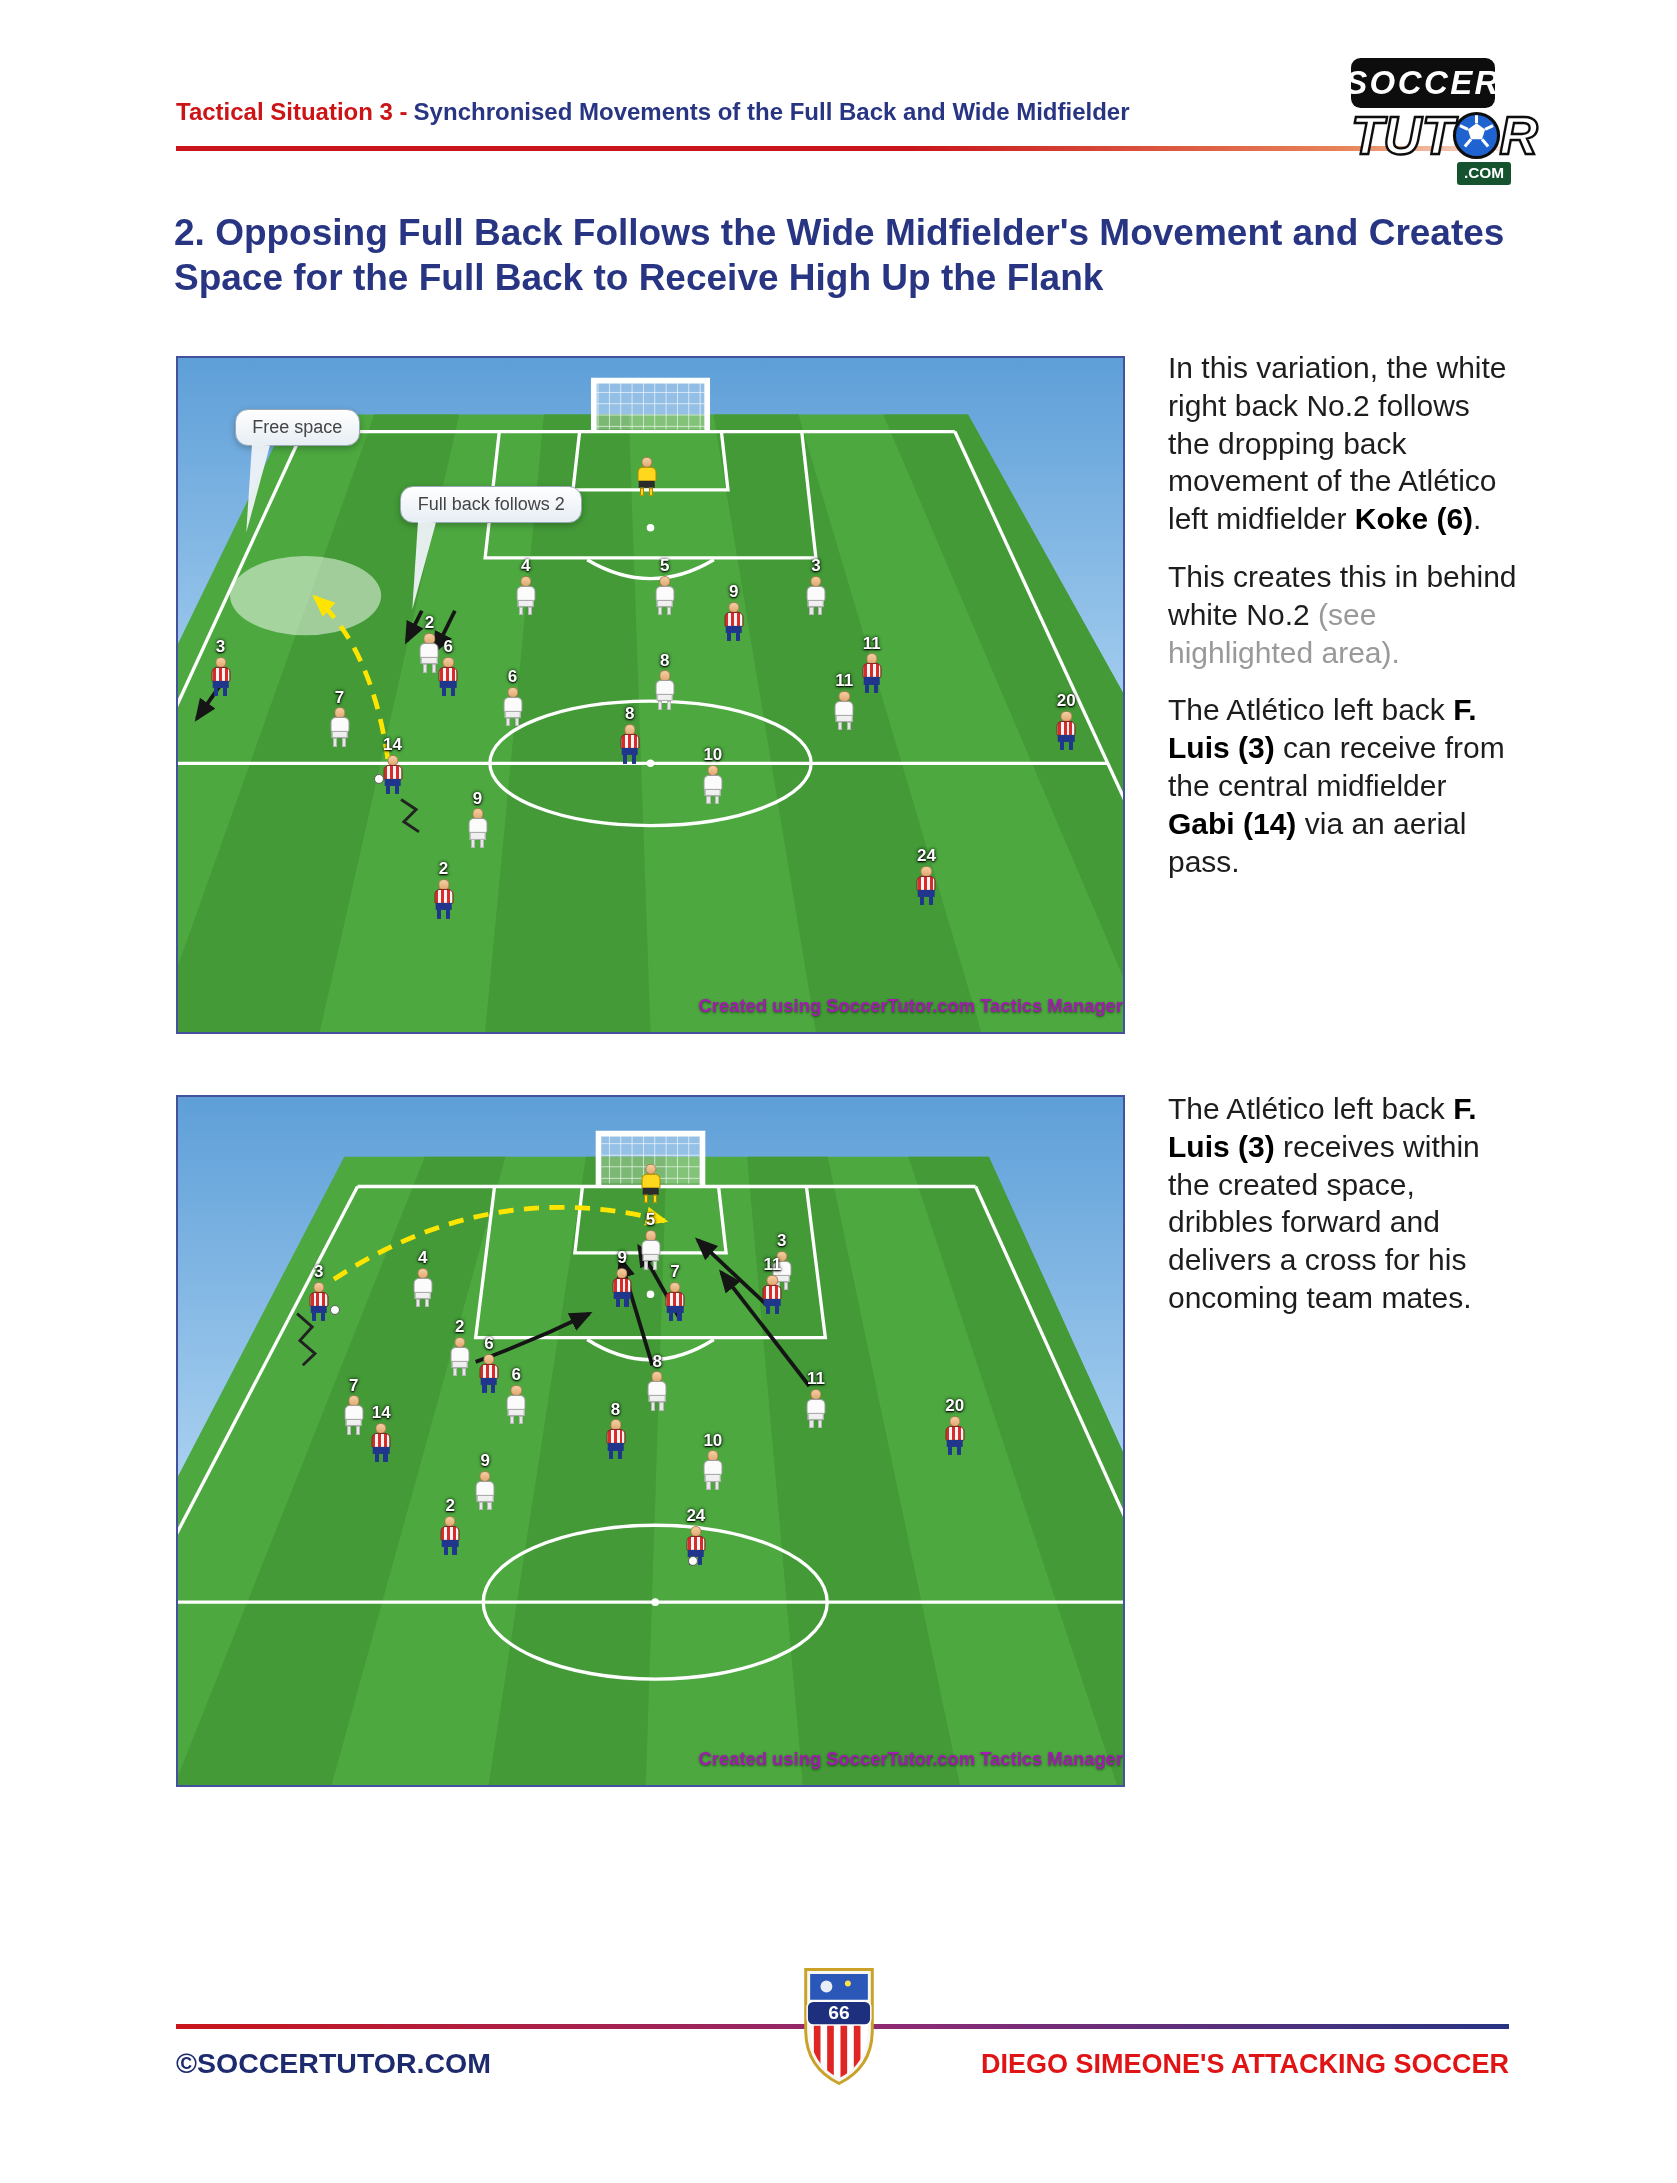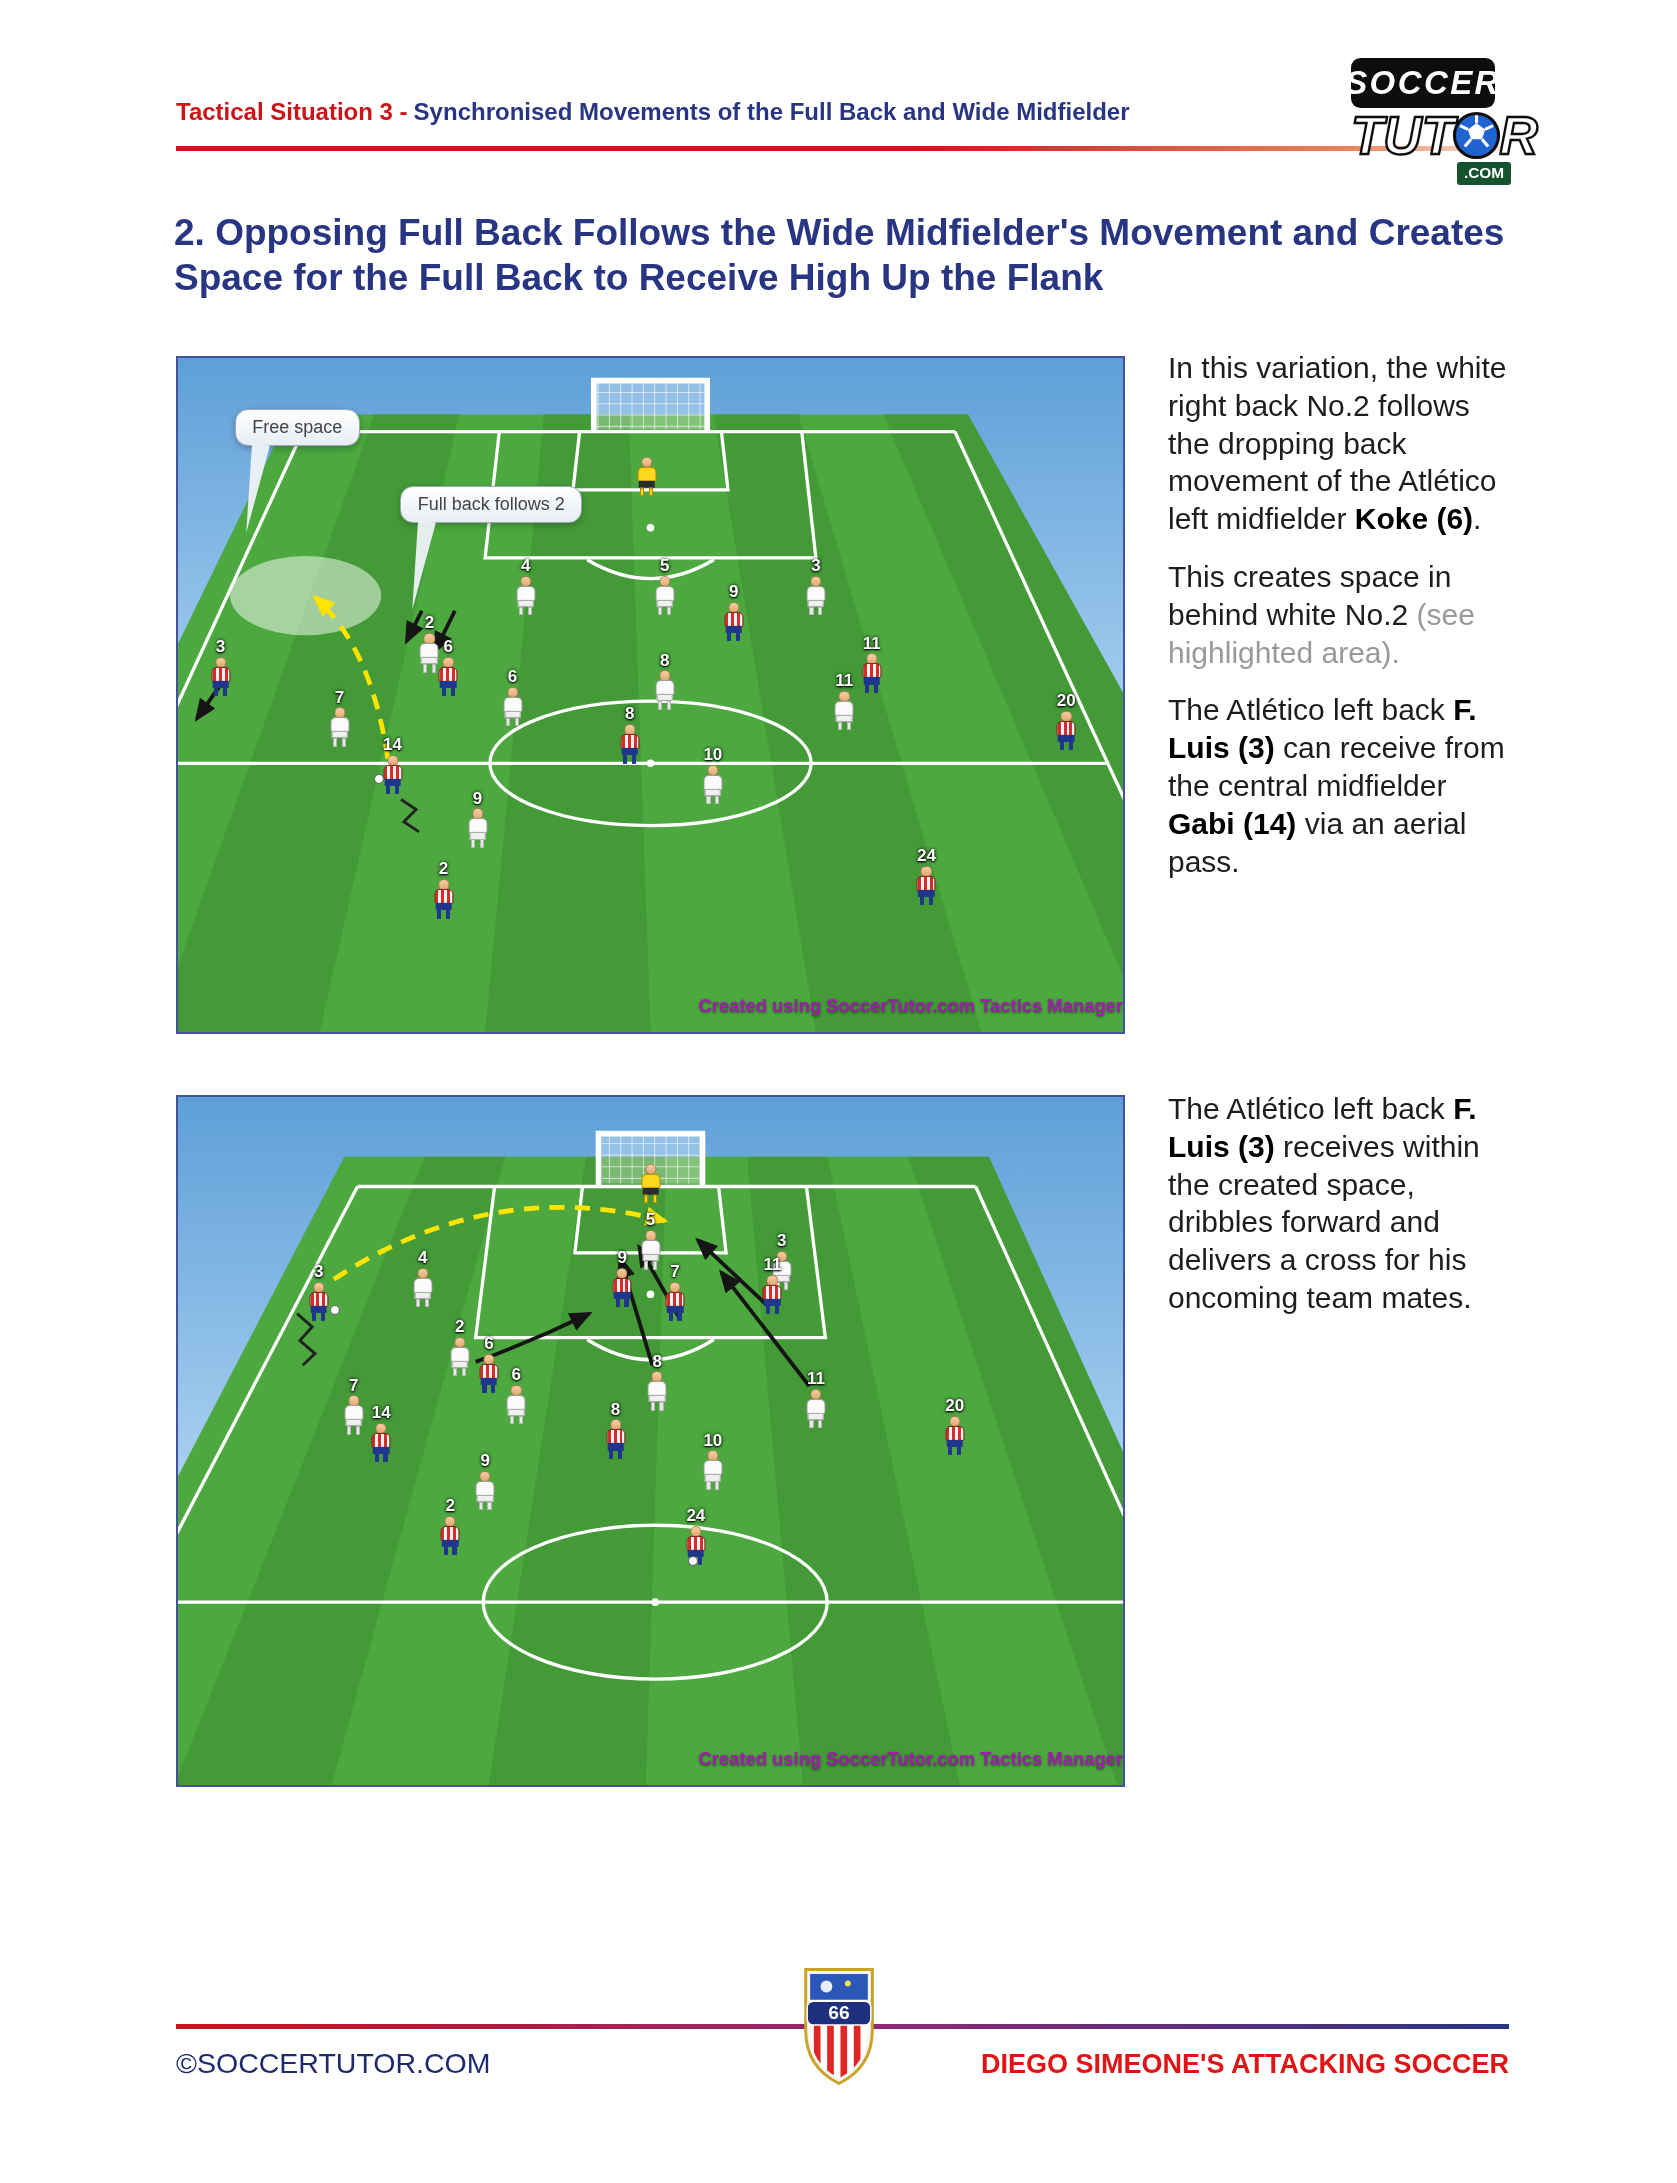--- a/index.html
+++ b/index.html
@@ -374,7 +374,7 @@
 
   <div class="textcol" id="text1">
       <p><span>In this variation, the white right back No.2 follows the dropping back movement of the Atlético left midfielder </span><span class="b">Koke (6)</span><span>.</span></p>
-      <p><span>This creates space in behind white No.2 </span><span class="g">(see highlighted area).</span></p>
+      <p><span>This creates this in behind white No.2 </span><span class="g">(see highlighted area).</span></p>
       <p><span>The Atlético left back </span><span class="b">F. Luis (3)</span><span> can receive from the central midfielder </span><span class="b">Gabi (14)</span><span> via an aerial pass.</span></p>
     </div>
 

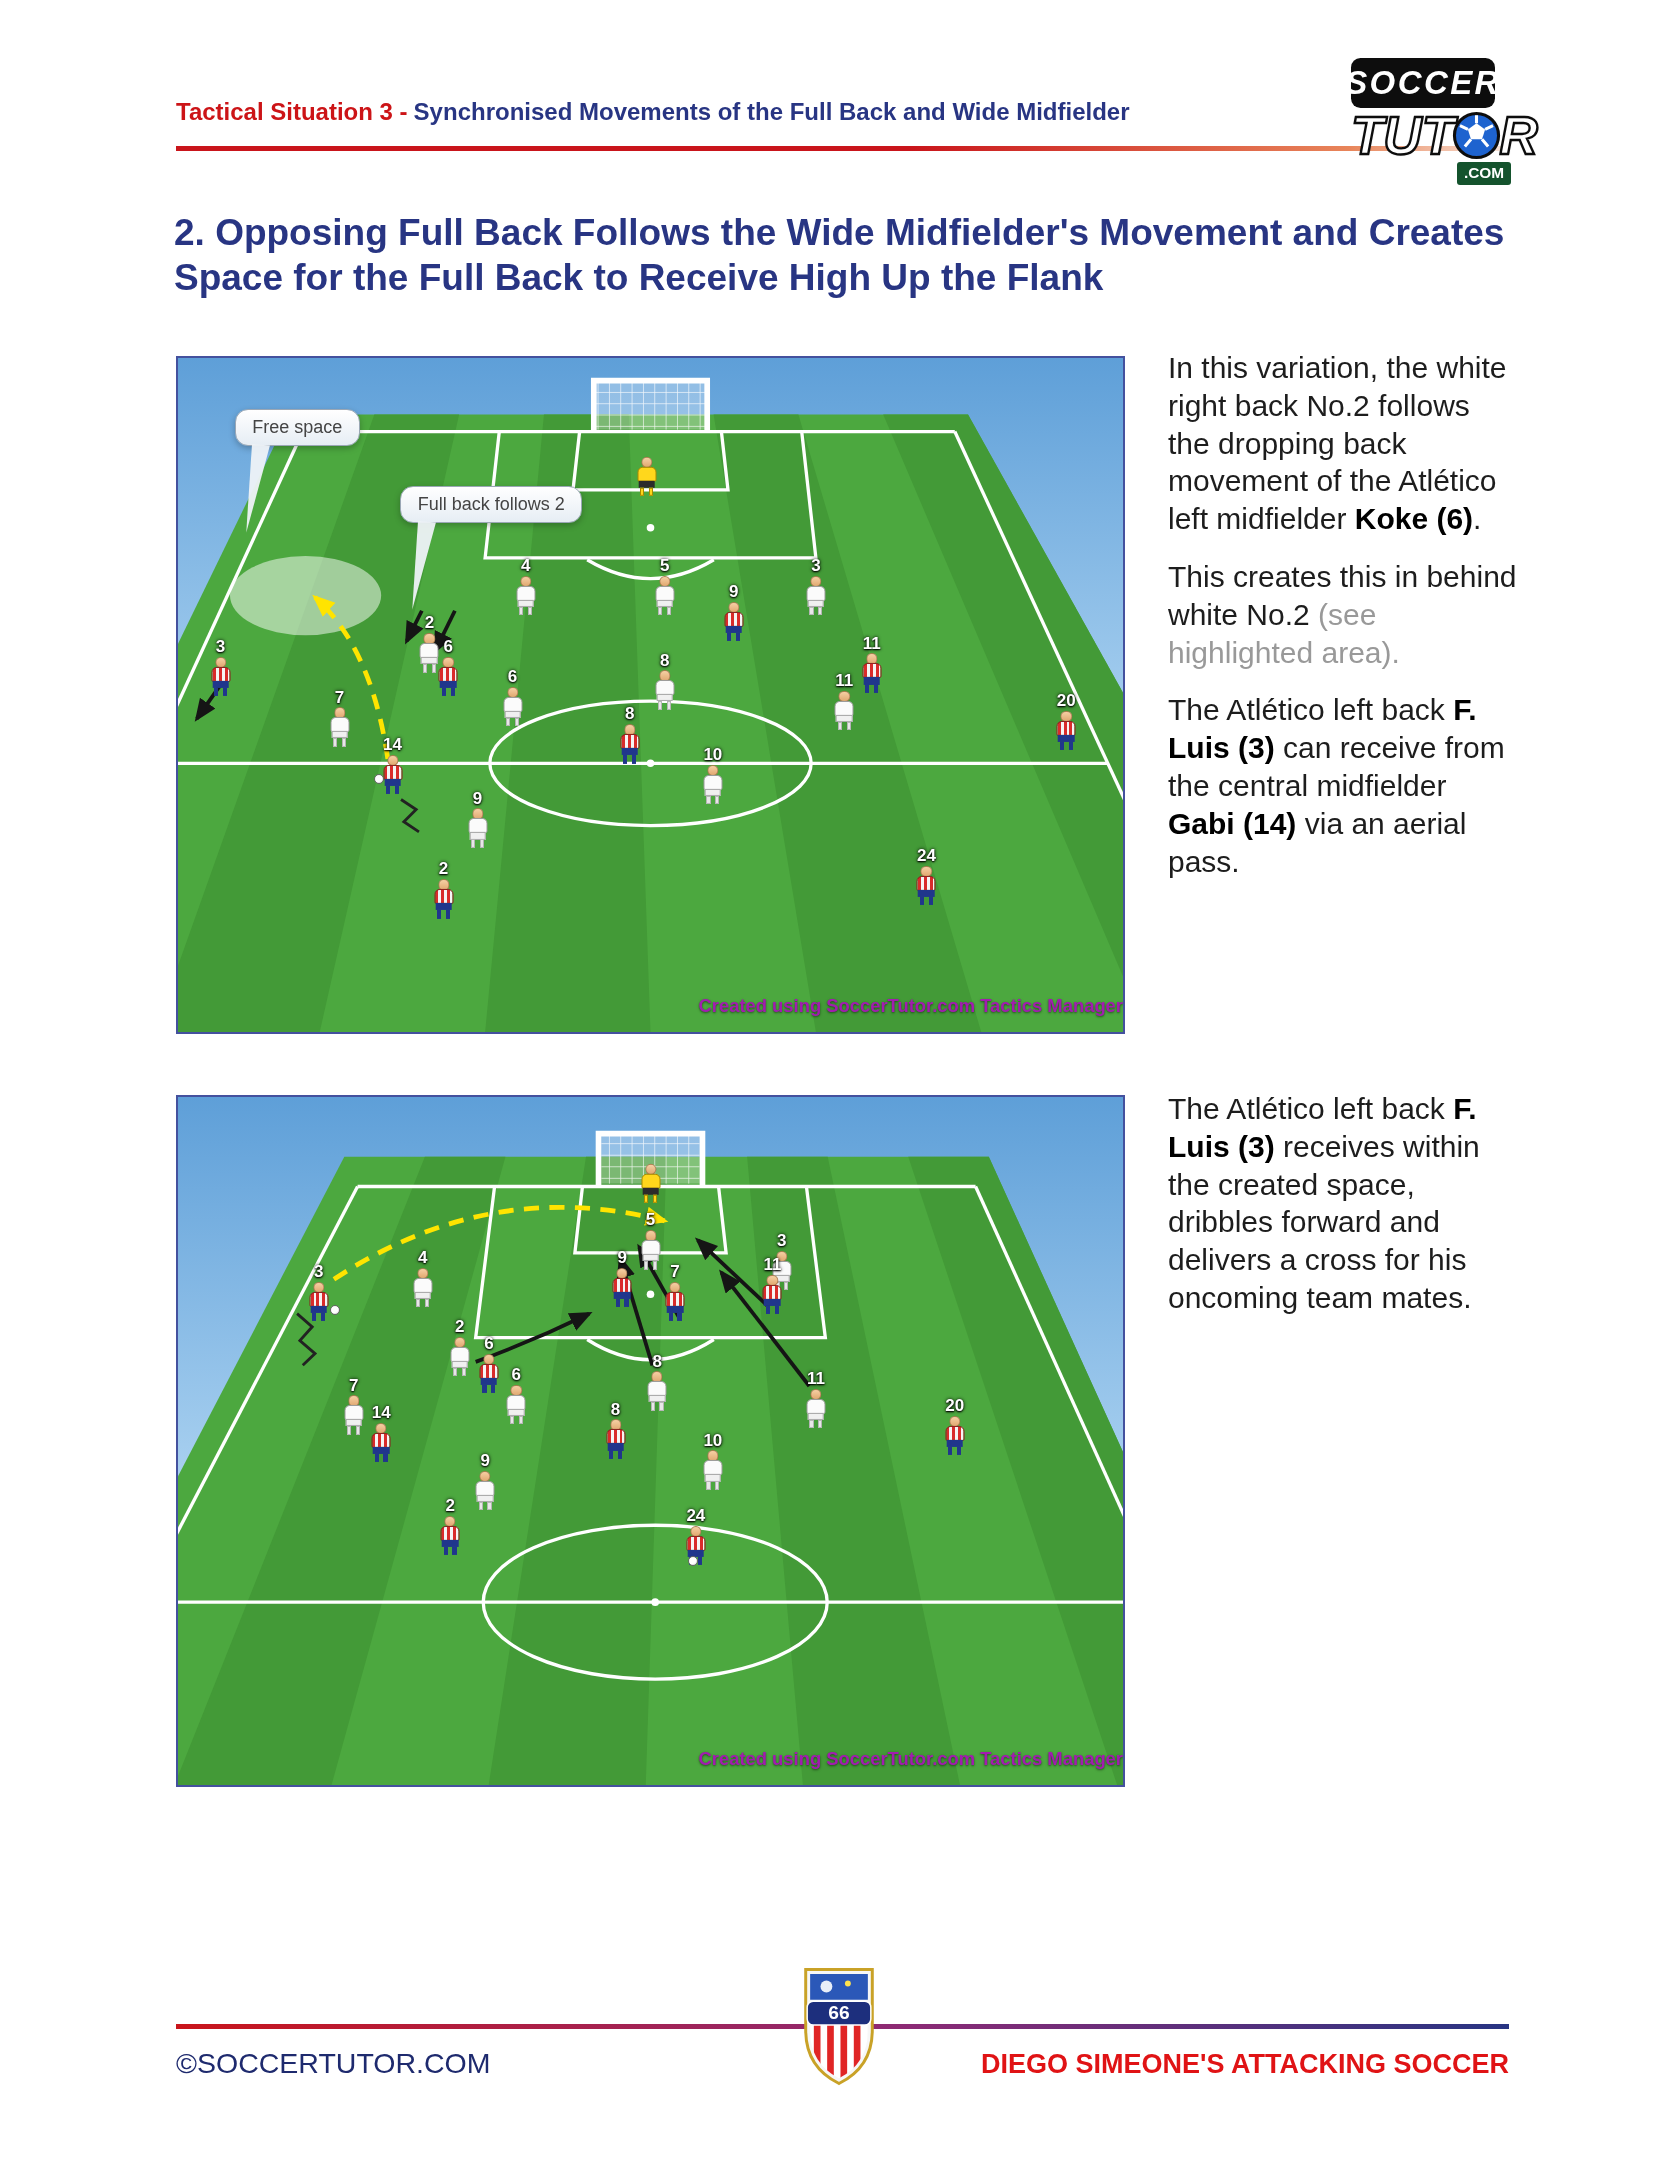--- a/index.html
+++ b/index.html
@@ -82,7 +82,7 @@
   
   .frule{position:absolute;left:176px;top:2024px;width:1333px;height:4.7px;
          background:linear-gradient(90deg,#c9151b,#8c2a75 55%,#283583)}
-  .fleft{position:absolute;left:176px;top:2047px;font-size:28.5px;font-weight:normal;color:#1e2a6e}
+  .fleft{position:absolute;left:176px;top:2047px;font-size:28.5px;font-weight:bold;color:#1e2a6e}
   .fright{position:absolute;right:168px;top:2049px;font-size:27px;font-weight:bold;color:#e01315}
   .badge{position:absolute;left:802px;top:1967px;width:74px;height:119px;z-index:2}
 </style>

